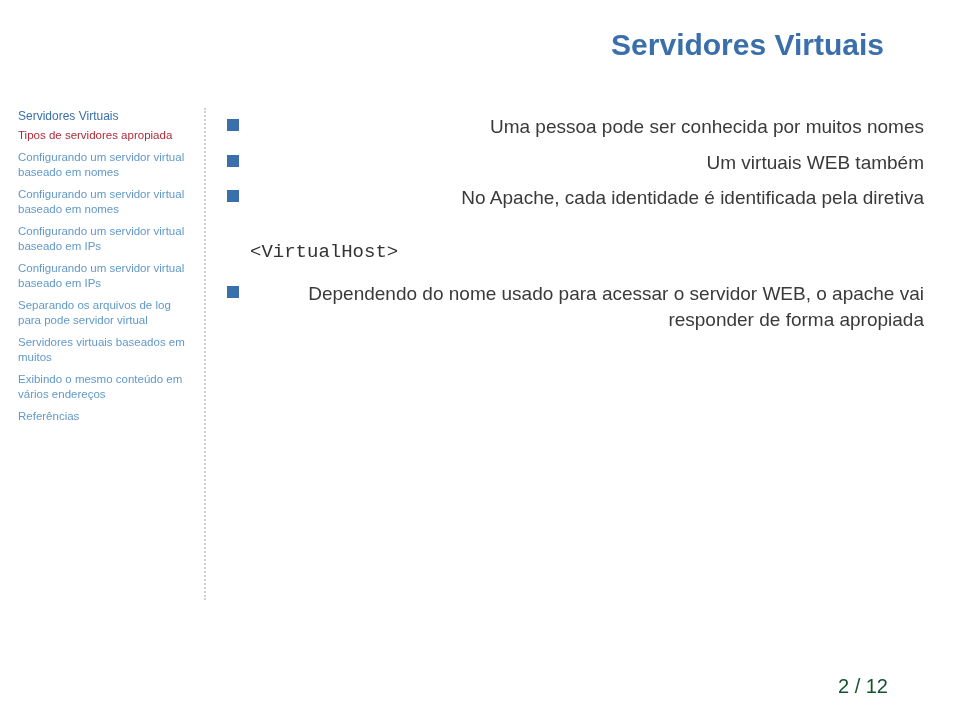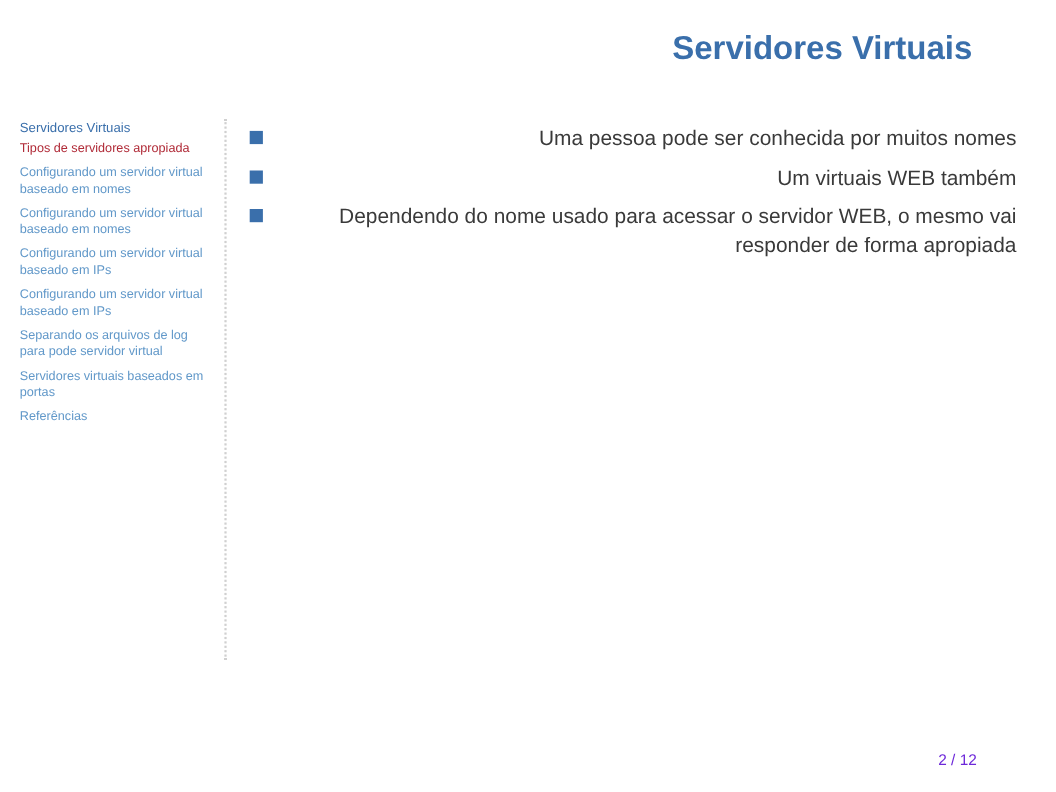--- a/index.html
+++ b/index.html
@@ -109,6 +109,7 @@
     <ul class="bullets">
       <li>Uma pessoa pode ser conhecida por muitos nomes</li>
       <li>Um virtuais WEB também</li>
+      <li>No Apache, cada identidade é identificada pela diretiva</li>
     </ul>
     <ul class="bullets">
       <li>Dependendo do nome usado para acessar o servidor WEB, o mesmo vai responder de forma apropiada</li>

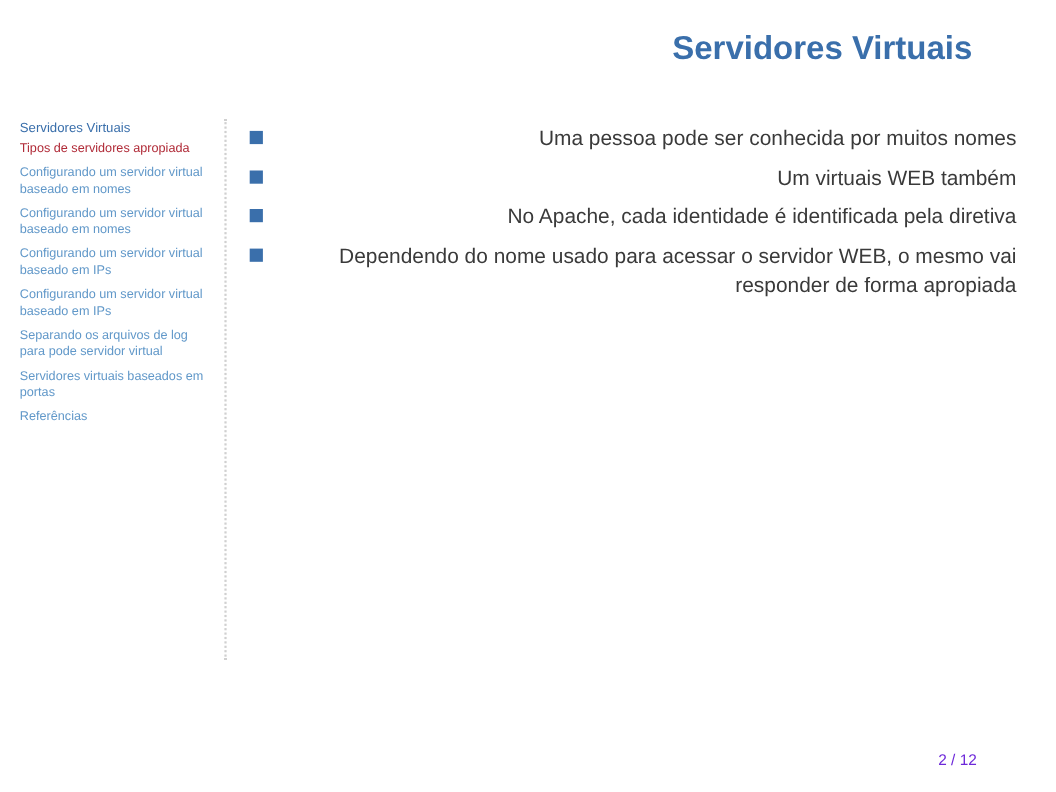--- a/index.html
+++ b/index.html
@@ -111,6 +111,7 @@
       <li>Um virtuais WEB também</li>
       <li>No Apache, cada identidade é identificada pela diretiva</li>
     </ul>
+    <div class="code-block">&lt;VirtualHost&gt;</div>
     <ul class="bullets">
       <li>Dependendo do nome usado para acessar o servidor WEB, o mesmo vai responder de forma apropiada</li>
     </ul>

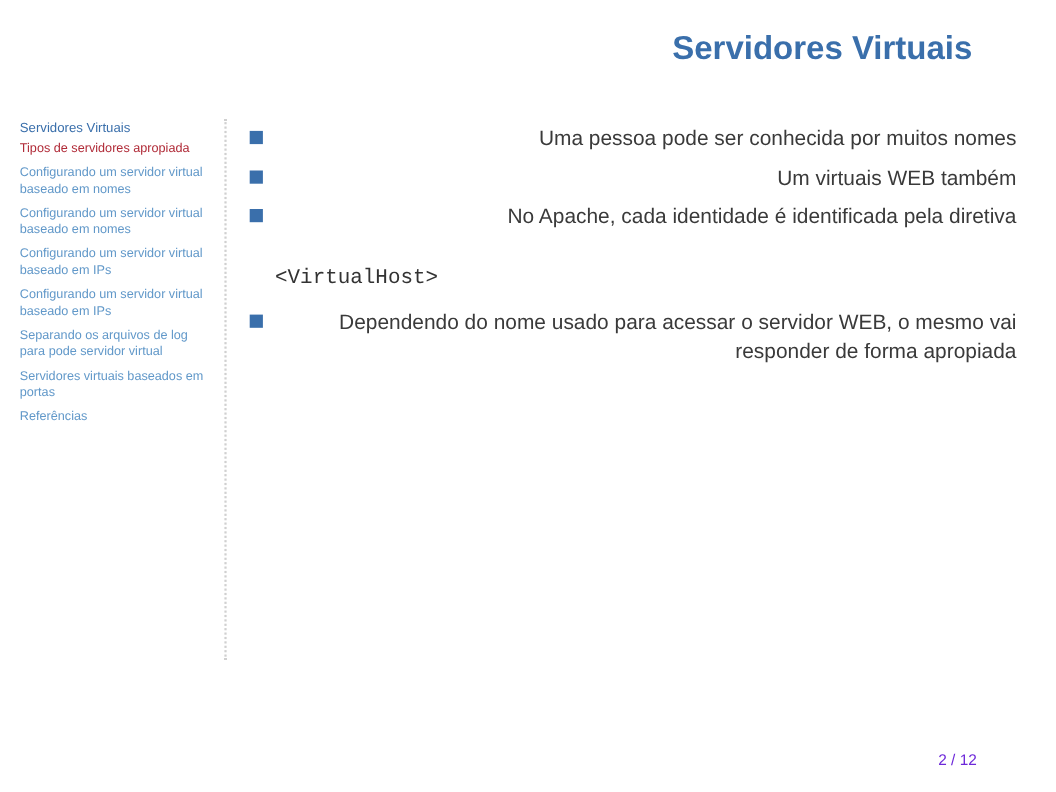--- a/index.html
+++ b/index.html
@@ -113,7 +113,7 @@
     </ul>
     <div class="code-block">&lt;VirtualHost&gt;</div>
     <ul class="bullets">
-      <li>Dependendo do nome usado para acessar o servidor WEB, o mesmo vai responder de forma apropiada</li>
+      <li>Dependendo do nome usado para acessar o servidor WEB, o apache vai responder de forma apropiada</li>
     </ul>
   </div>
 

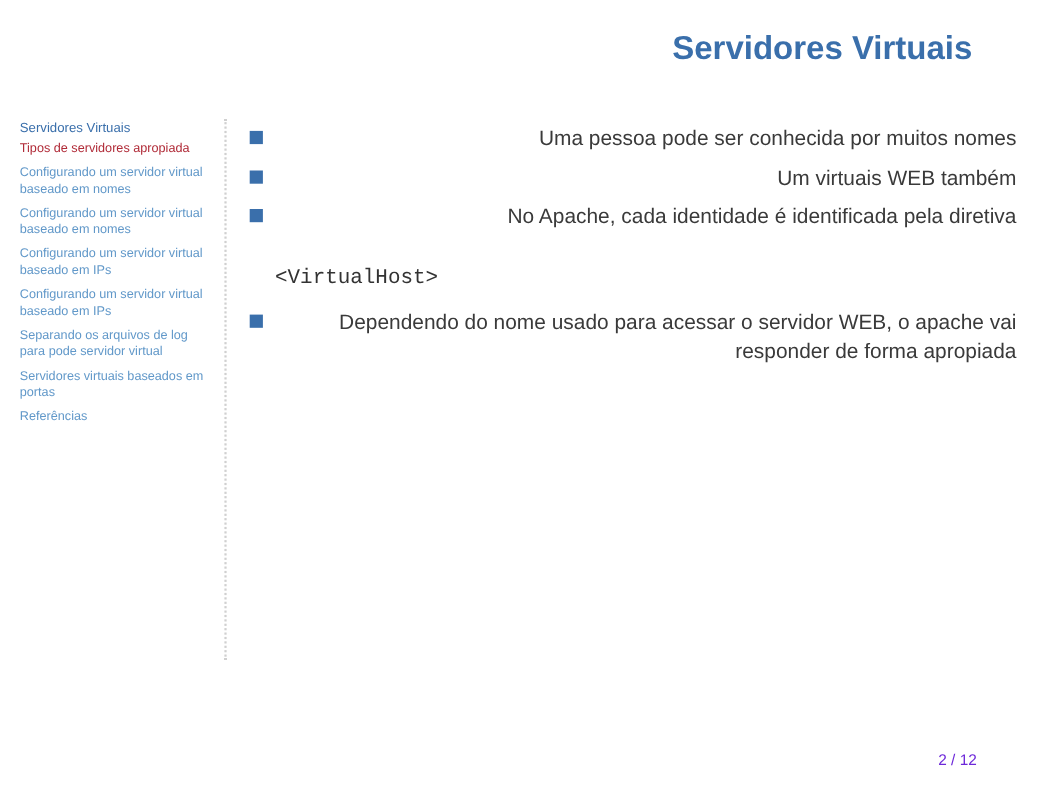--- a/index.html
+++ b/index.html
@@ -99,7 +99,7 @@
     <a class="item">Configurando um servidor virtual baseado em IPs</a>
     <a class="item">Configurando um servidor virtual baseado em IPs</a>
     <a class="item">Separando os arquivos de log para pode servidor virtual</a>
-    <a class="item">Servidores virtuais baseados em portas</a>
+    <a class="item">Servidores virtuais baseados em muitos</a>
     <a class="item">Referências</a>
   </nav>
 

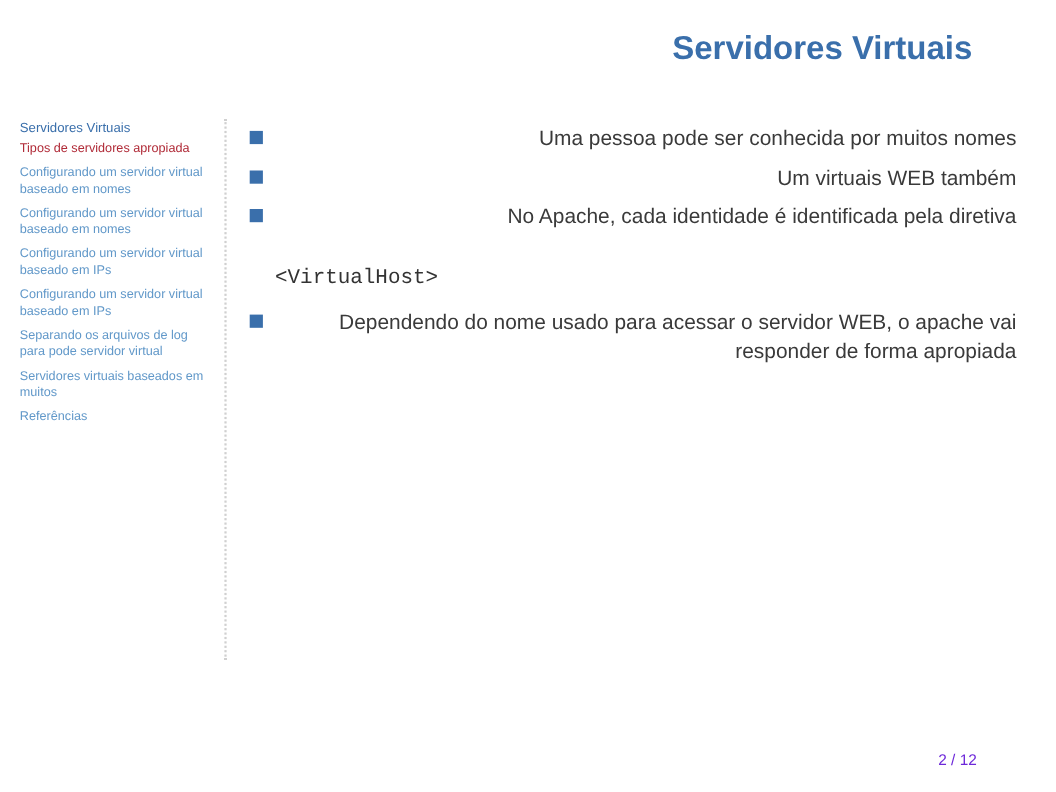--- a/index.html
+++ b/index.html
@@ -100,6 +100,7 @@
     <a class="item">Configurando um servidor virtual baseado em IPs</a>
     <a class="item">Separando os arquivos de log para pode servidor virtual</a>
     <a class="item">Servidores virtuais baseados em muitos</a>
+    <a class="item">Exibindo o mesmo conteúdo em vários endereços</a>
     <a class="item">Referências</a>
   </nav>
 

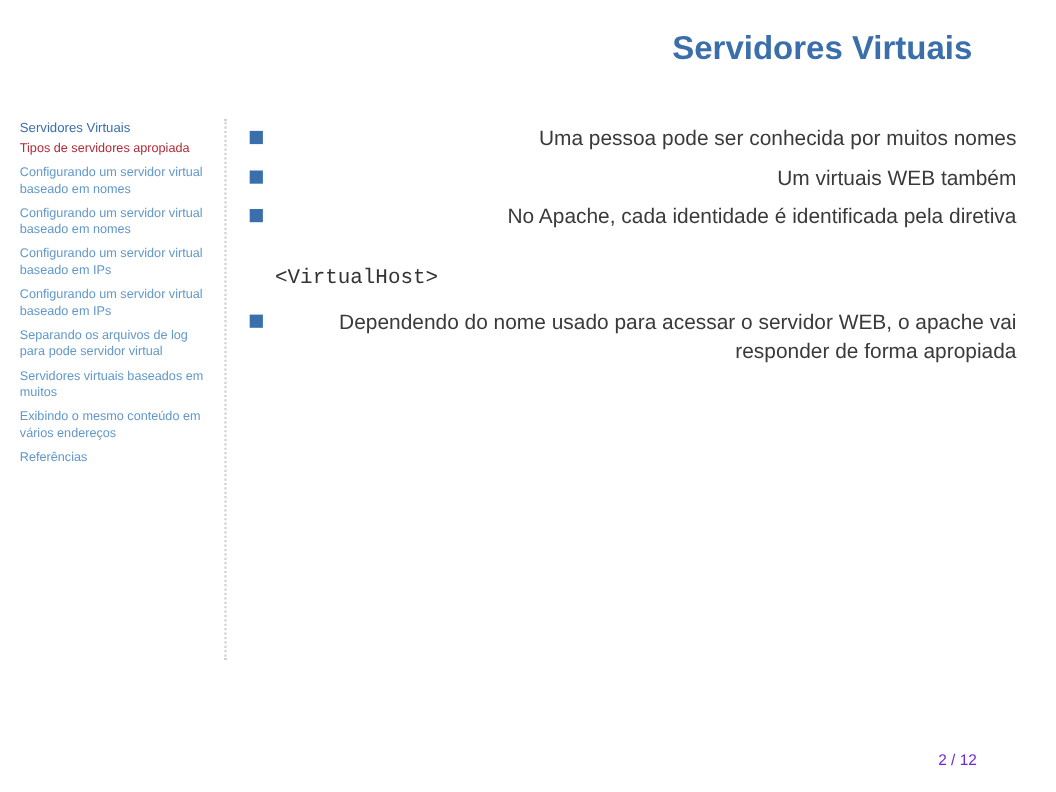--- a/index.html
+++ b/index.html
@@ -80,8 +80,8 @@
     position: absolute;
     right: 36px;
     bottom: 22px;
-    font-size: 14px;
-    color: #6d28d9;
+    font-size: 20px;
+    color: #14532d;
   }
 </style>
 </head>

